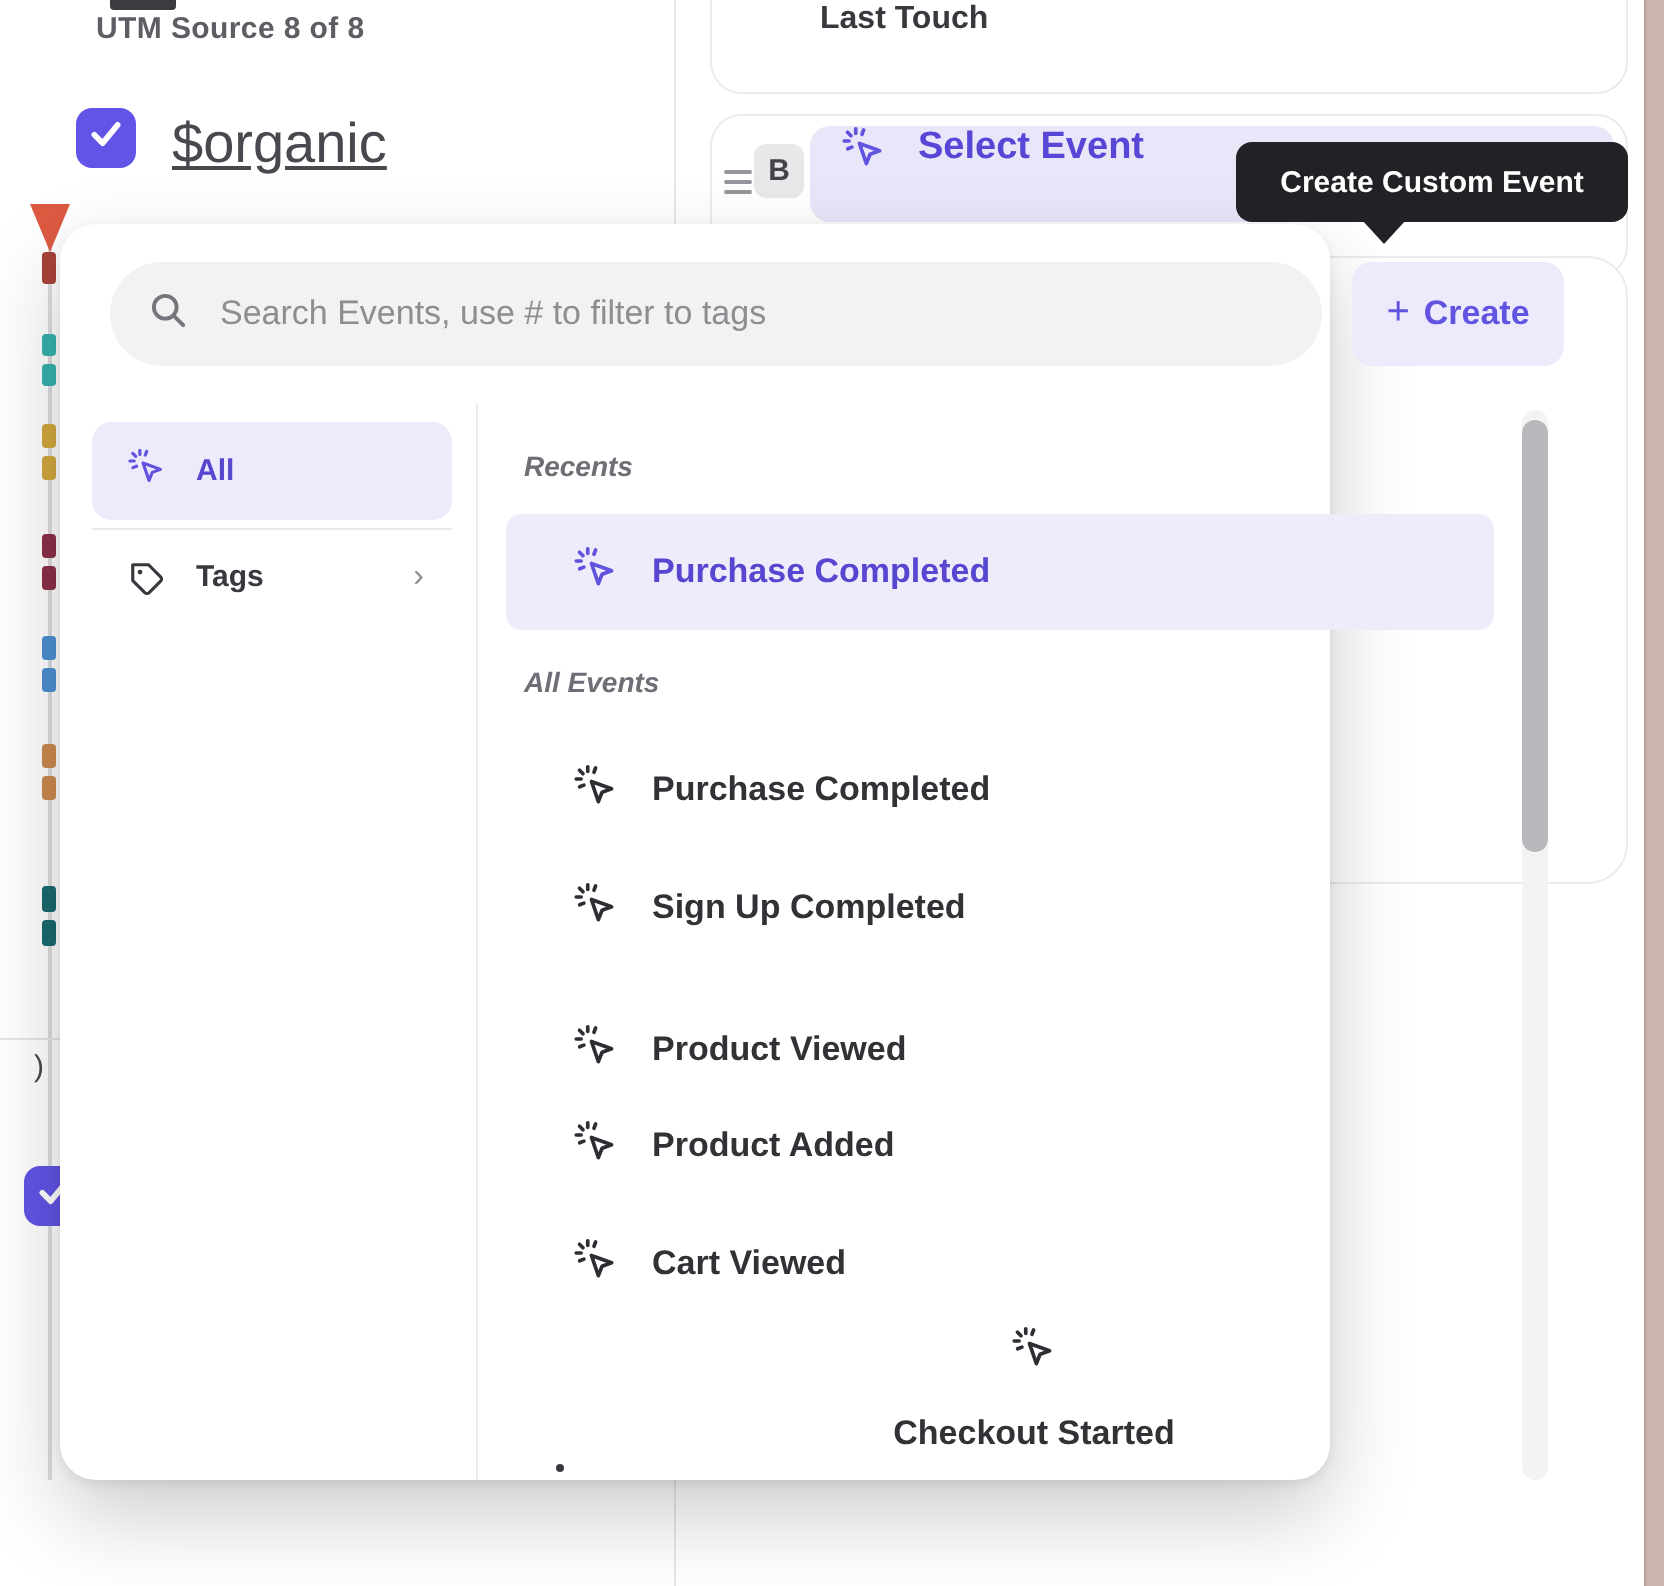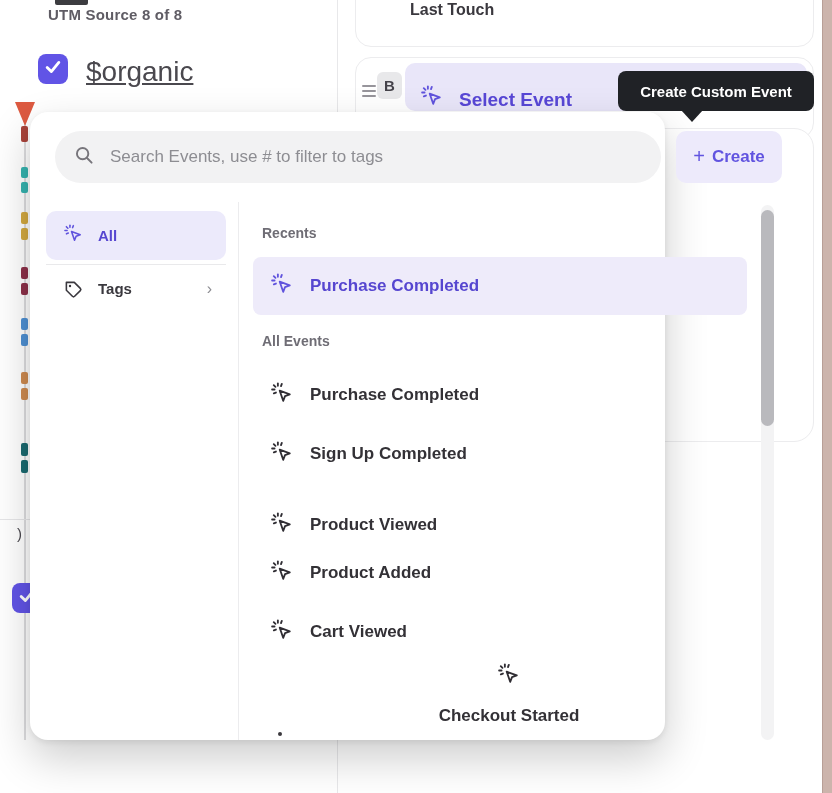--- a/index.html
+++ b/index.html
@@ -24,7 +24,7 @@
   .b-badge{left:21px;top:14px;width:25px;height:27px;border-radius:6px;background:#e8e8ea;position:absolute;
            display:flex;align-items:center;justify-content:center;font-size:15px;font-weight:700;color:#45434a;}
   .select-pill{left:49px;top:5px;width:402px;height:48px;border-radius:10px;background:#e9e6f9;position:absolute;
-               display:flex;align-items:flex-end;padding-left:16px;gap:16px;box-sizing:border-box;color:#5847d6;}
+               display:flex;align-items:flex-start;padding-left:16px;gap:16px;box-sizing:border-box;color:#5847d6;}
   .select-pill .lbl{font-size:19px;font-weight:700;}
   .behind-card{left:560px;top:128px;width:252px;height:312px;border-radius:20px;}
 

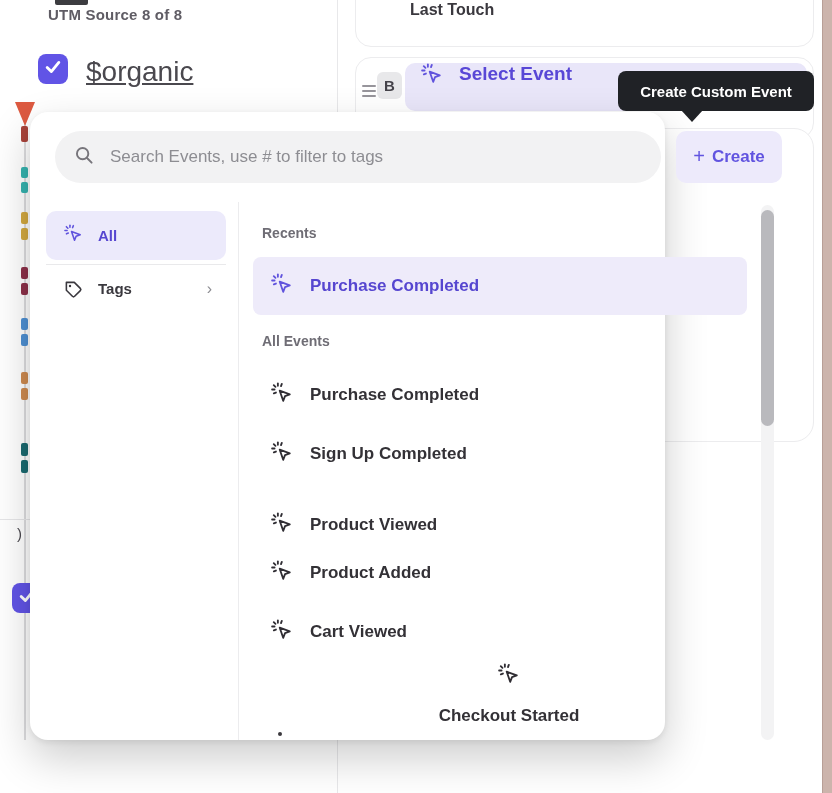--- a/index.html
+++ b/index.html
@@ -59,7 +59,7 @@
   .side-tags .chev{margin-left:auto;color:#8d8d92;font-size:16px;}
   .v-div{left:208px;top:90px;width:1px;height:538px;background:#ececee;position:absolute;}
 
-  .sec-label{position:absolute;left:232px;font-size:14px;font-weight:700;color:#6f6d75;}
+  .sec-label{position:absolute;left:232px;font-size:14px;font-weight:700;color:#6f6d75;font-style:italic;}
   .row{position:absolute;left:223px;width:494px;height:58px;display:flex;align-items:center;
        padding-left:18px;gap:17px;box-sizing:border-box;border-radius:8px;}
   .row .lbl{font-size:17px;font-weight:700;}

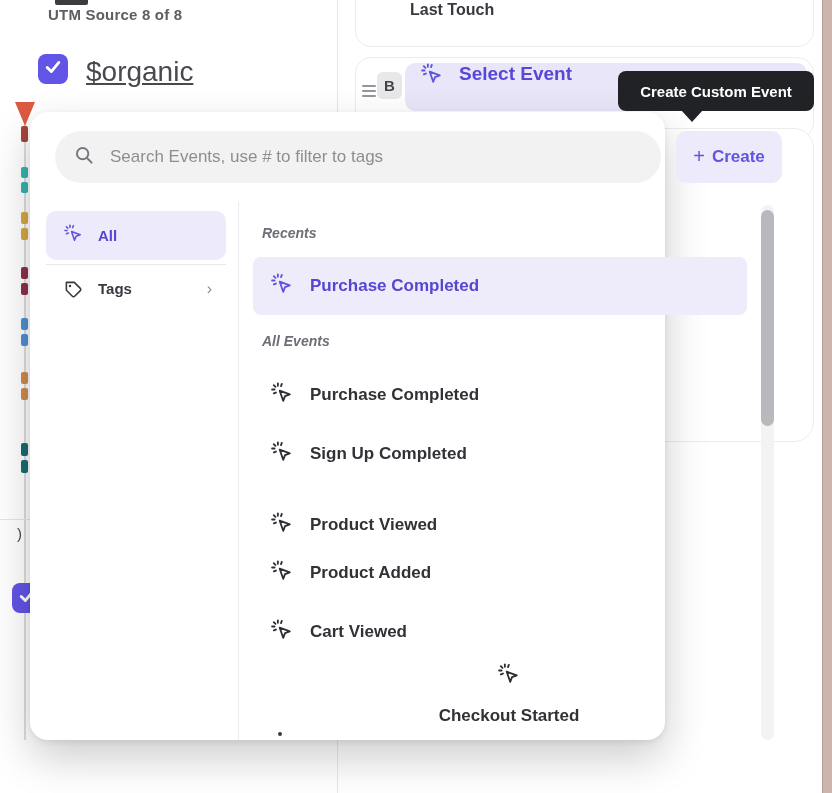--- a/index.html
+++ b/index.html
@@ -61,7 +61,7 @@
 
   .sec-label{position:absolute;left:232px;font-size:14px;font-weight:700;color:#6f6d75;font-style:italic;}
   .row{position:absolute;left:223px;width:494px;height:58px;display:flex;align-items:center;
-       padding-left:18px;gap:17px;box-sizing:border-box;border-radius:8px;}
+       padding-left:34px;gap:17px;box-sizing:border-box;border-radius:8px;}
   .row .lbl{font-size:17px;font-weight:700;}
   .row-selected{background:#eeebfa;color:#5646d0;}
   .row-plain{color:#333136;}

